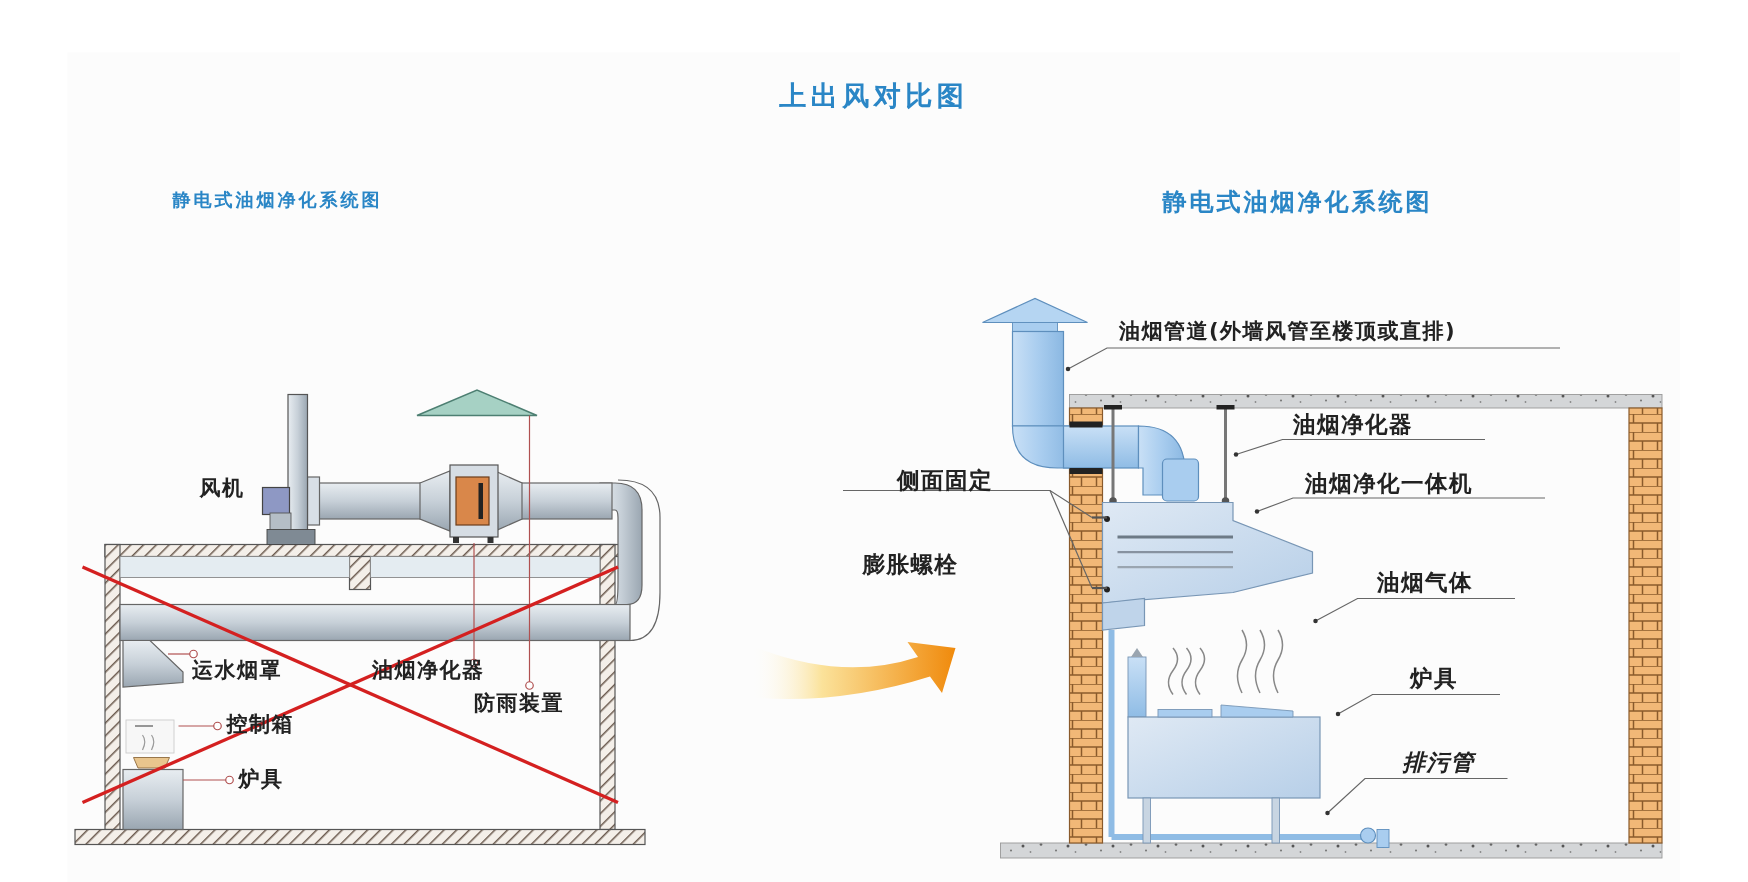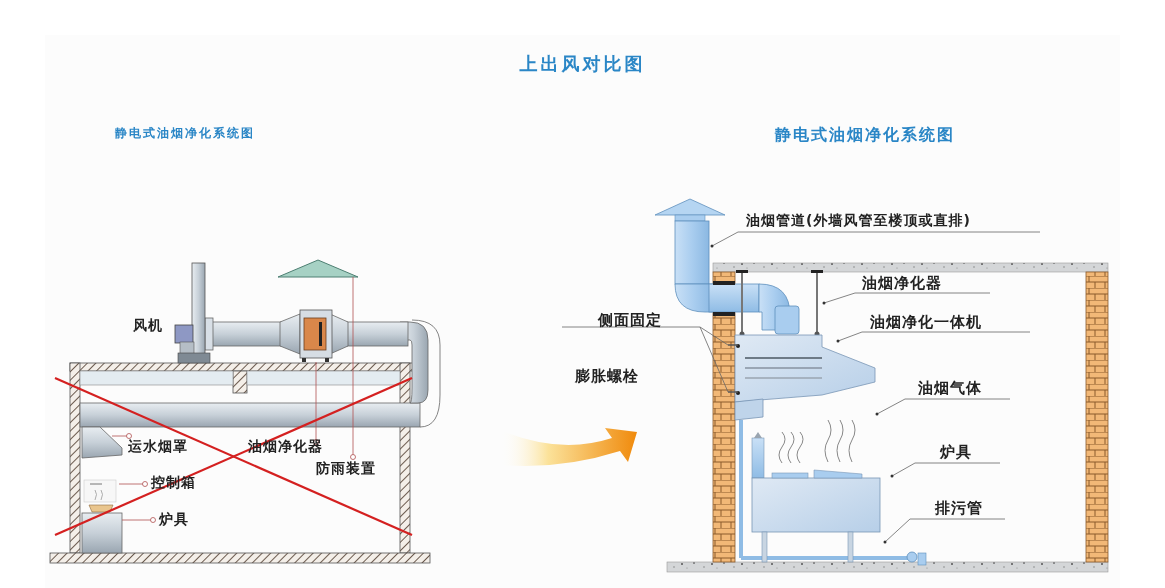--- a/index.html
+++ b/index.html
@@ -261,6 +261,6 @@
 <div class="lbl lbl-r" style="left:870px;top:313px;">油烟净化一体机</div>
 <div class="lbl lbl-r" style="left:918px;top:379px;">油烟气体</div>
 <div class="lbl lbl-r" style="left:940px;top:443px;">炉具</div>
-<div class="lbl lbl-r" style="left:935px;top:499px;">排污管</div>
+<div class="lbl lbl-r" style="left:935px;top:499px;font-style:italic;">排污管</div>
 
 </body></html>

